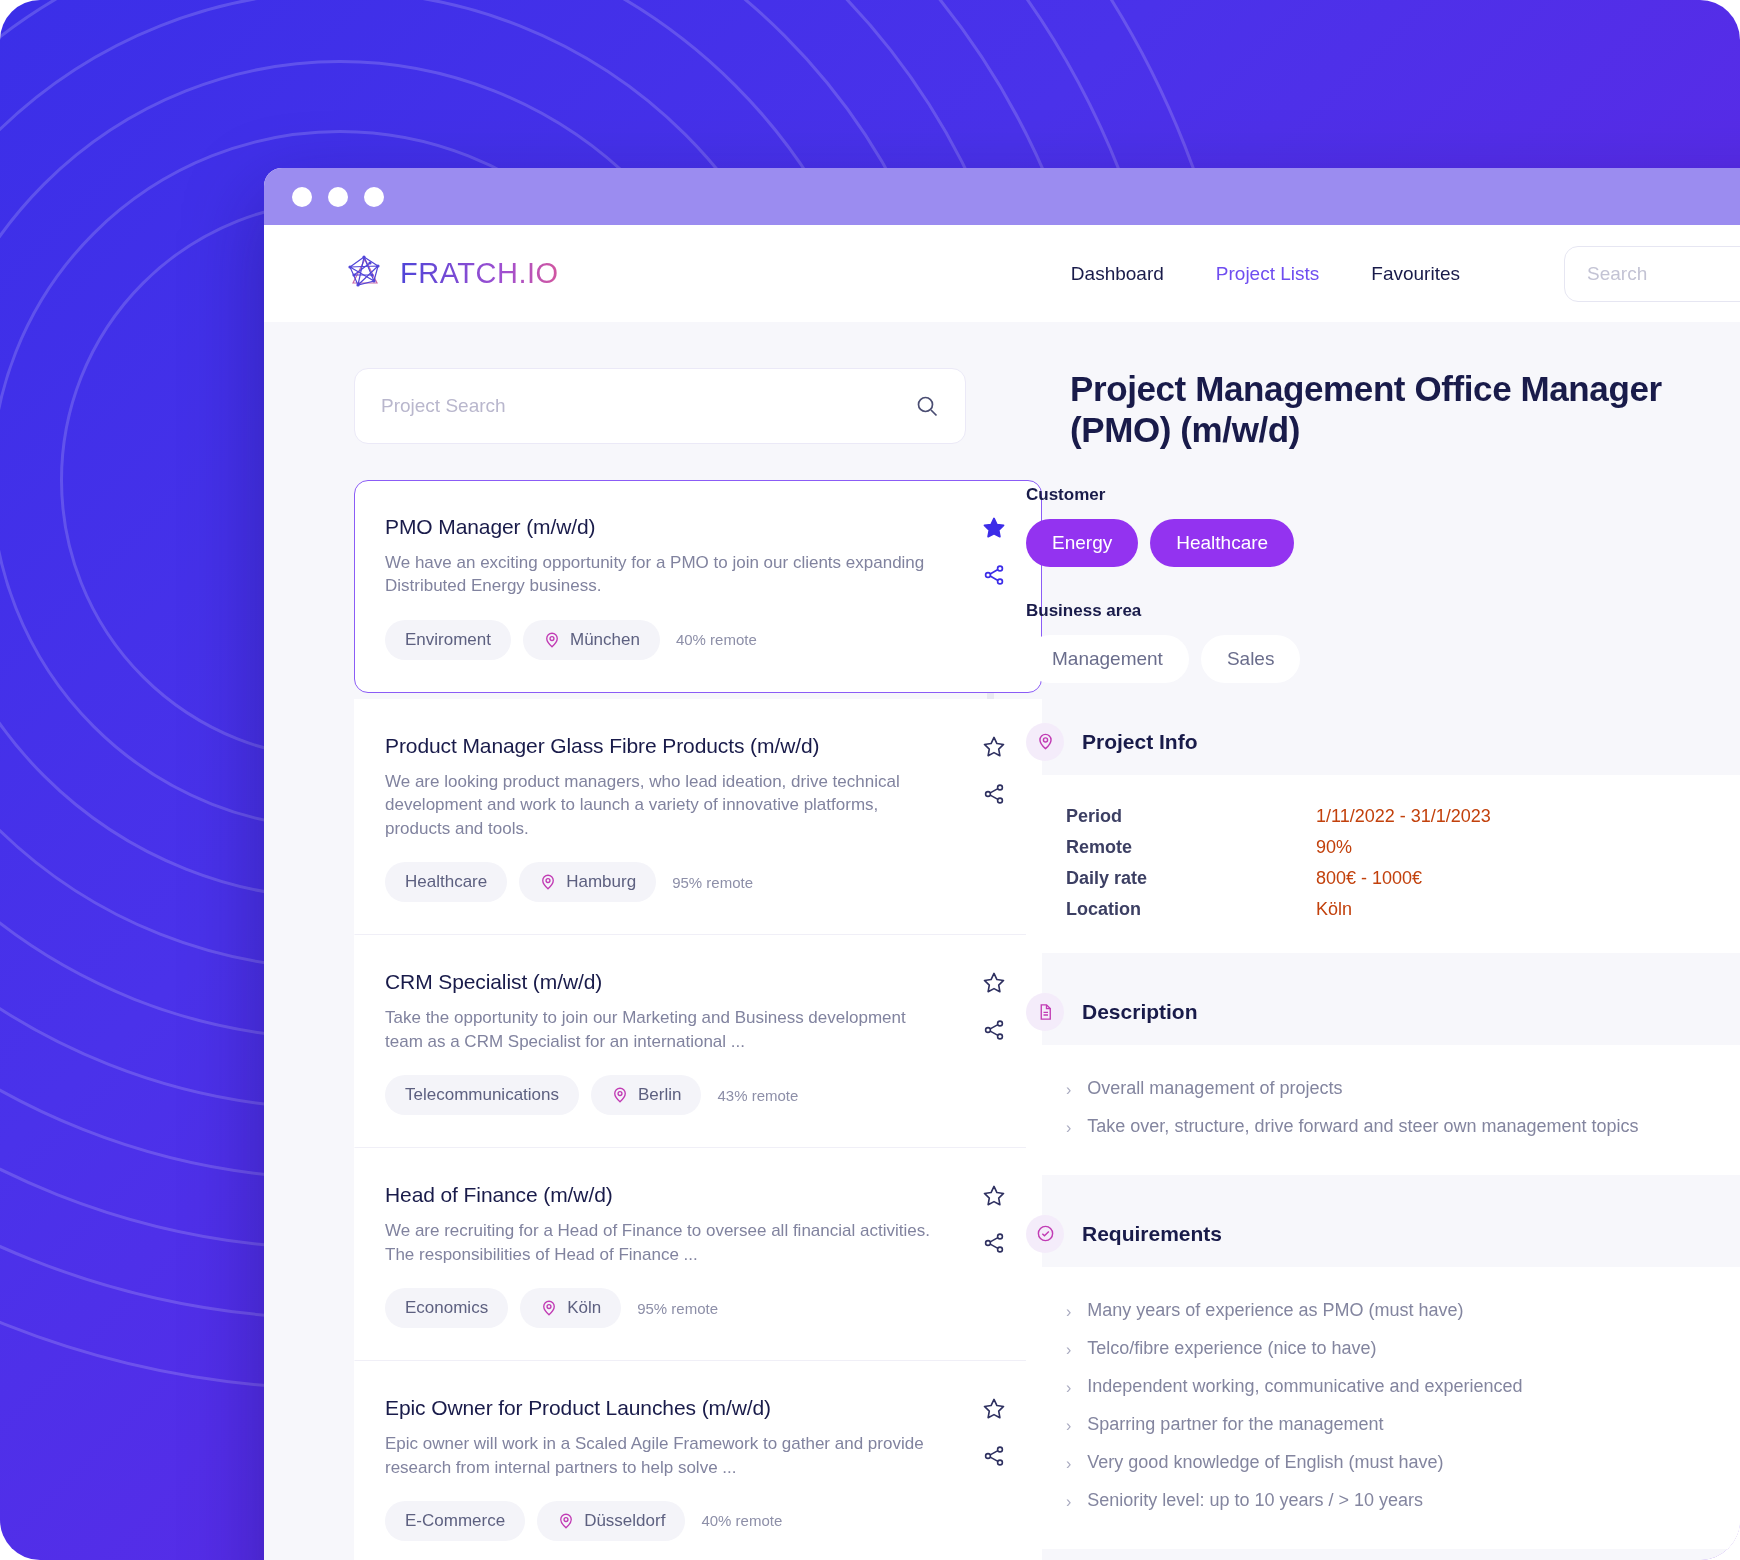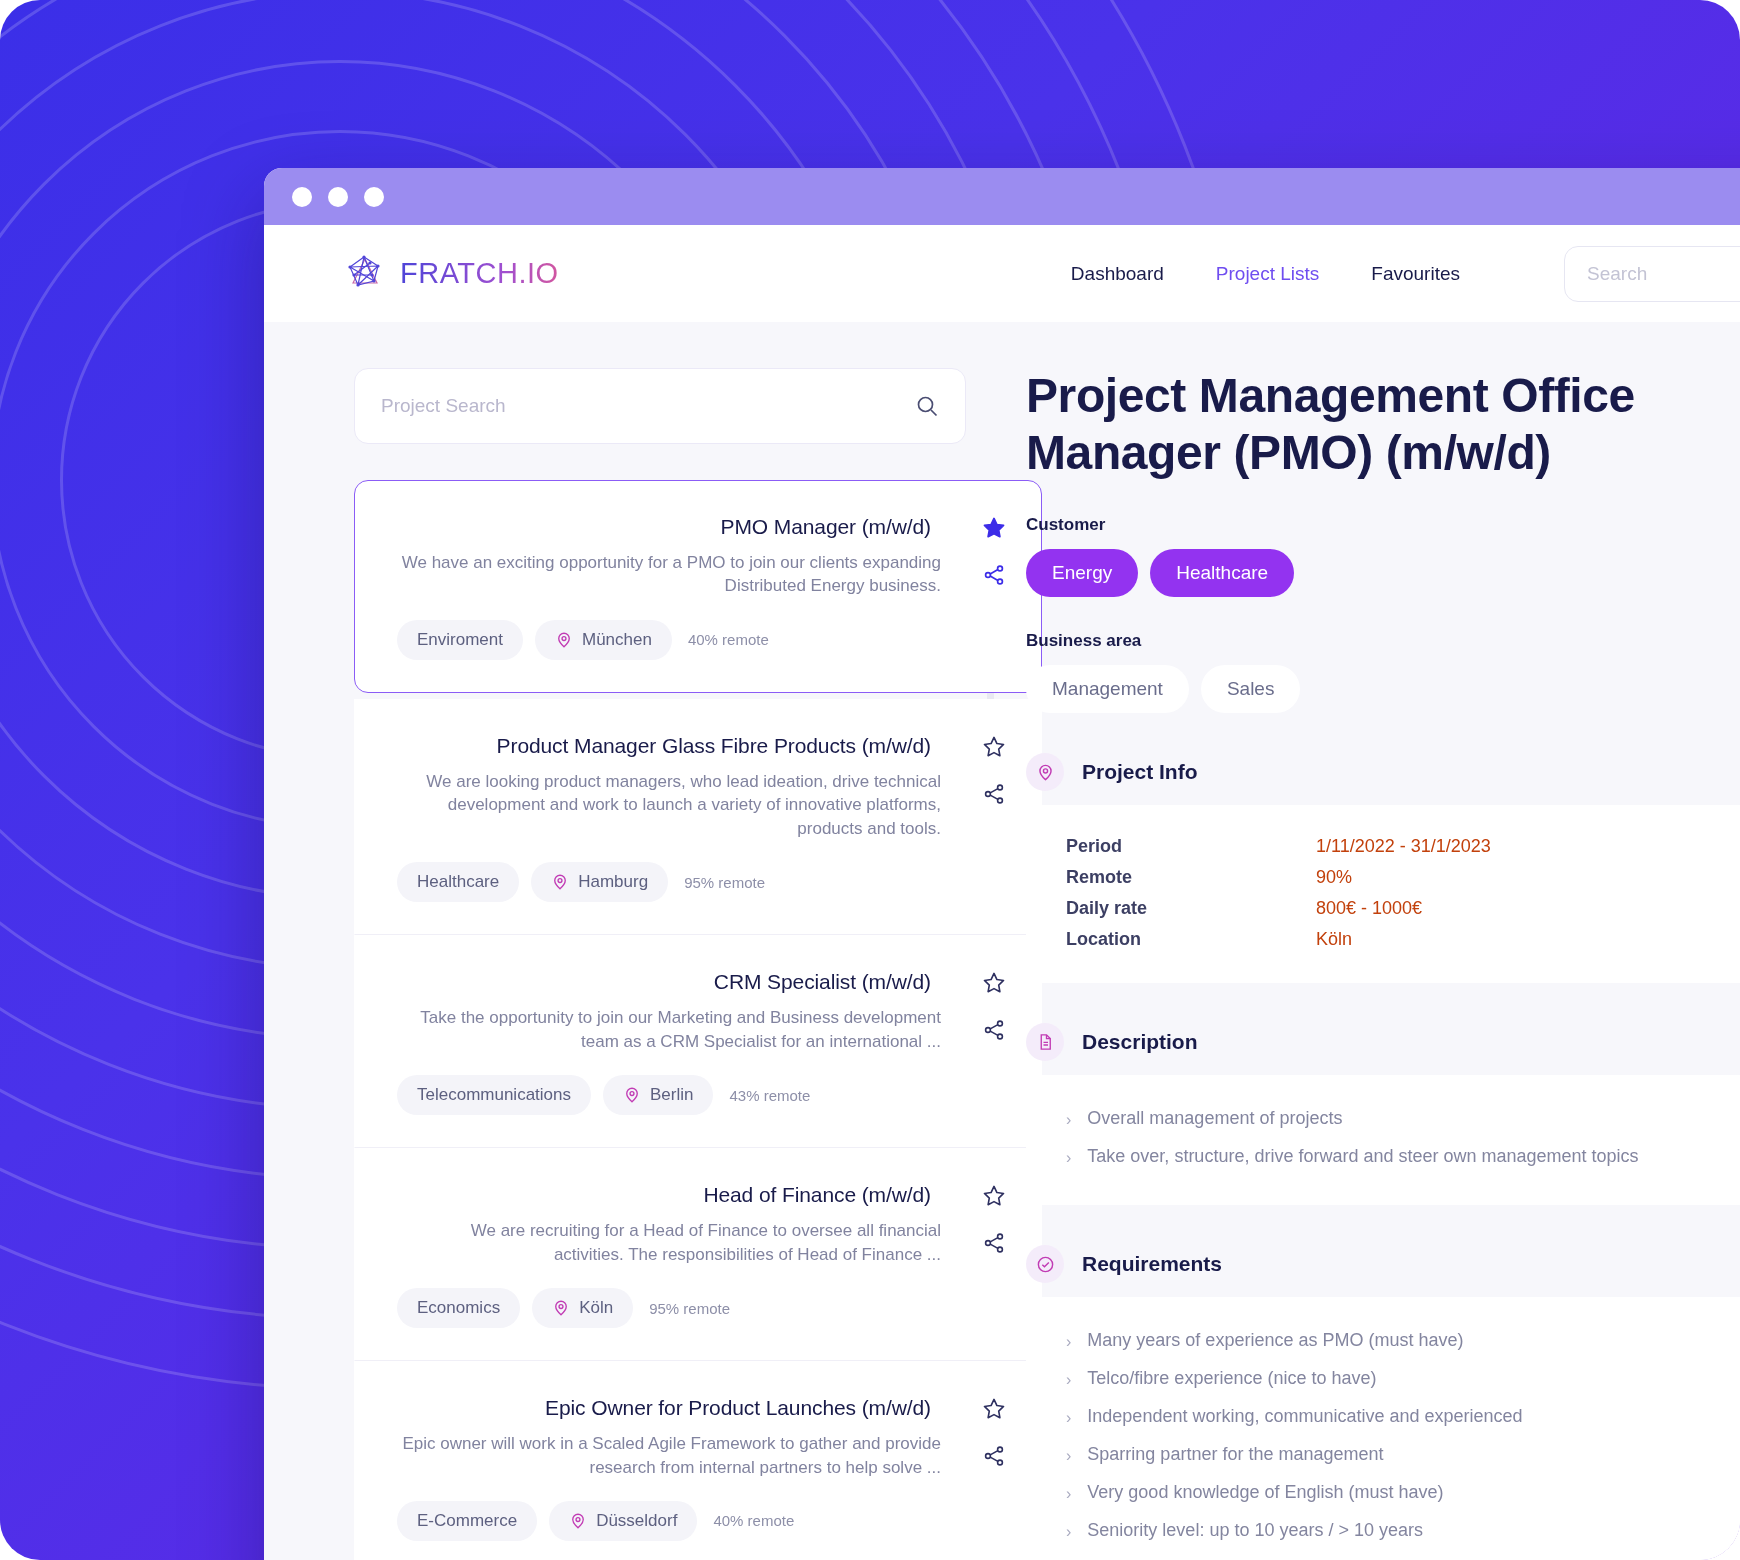--- a/index.html
+++ b/index.html
@@ -234,12 +234,13 @@
     position: relative;
   }
   .detail-title {
-    font-size: 48px;
+    font-size: 35px;
     line-height: 1.18;
     color: #191b4a;
     font-weight: 700;
     letter-spacing: -0.4px;
     max-width: 620px;
+    margin-left: 44px;
   }
   .sec-label {
     font-size: 17px;

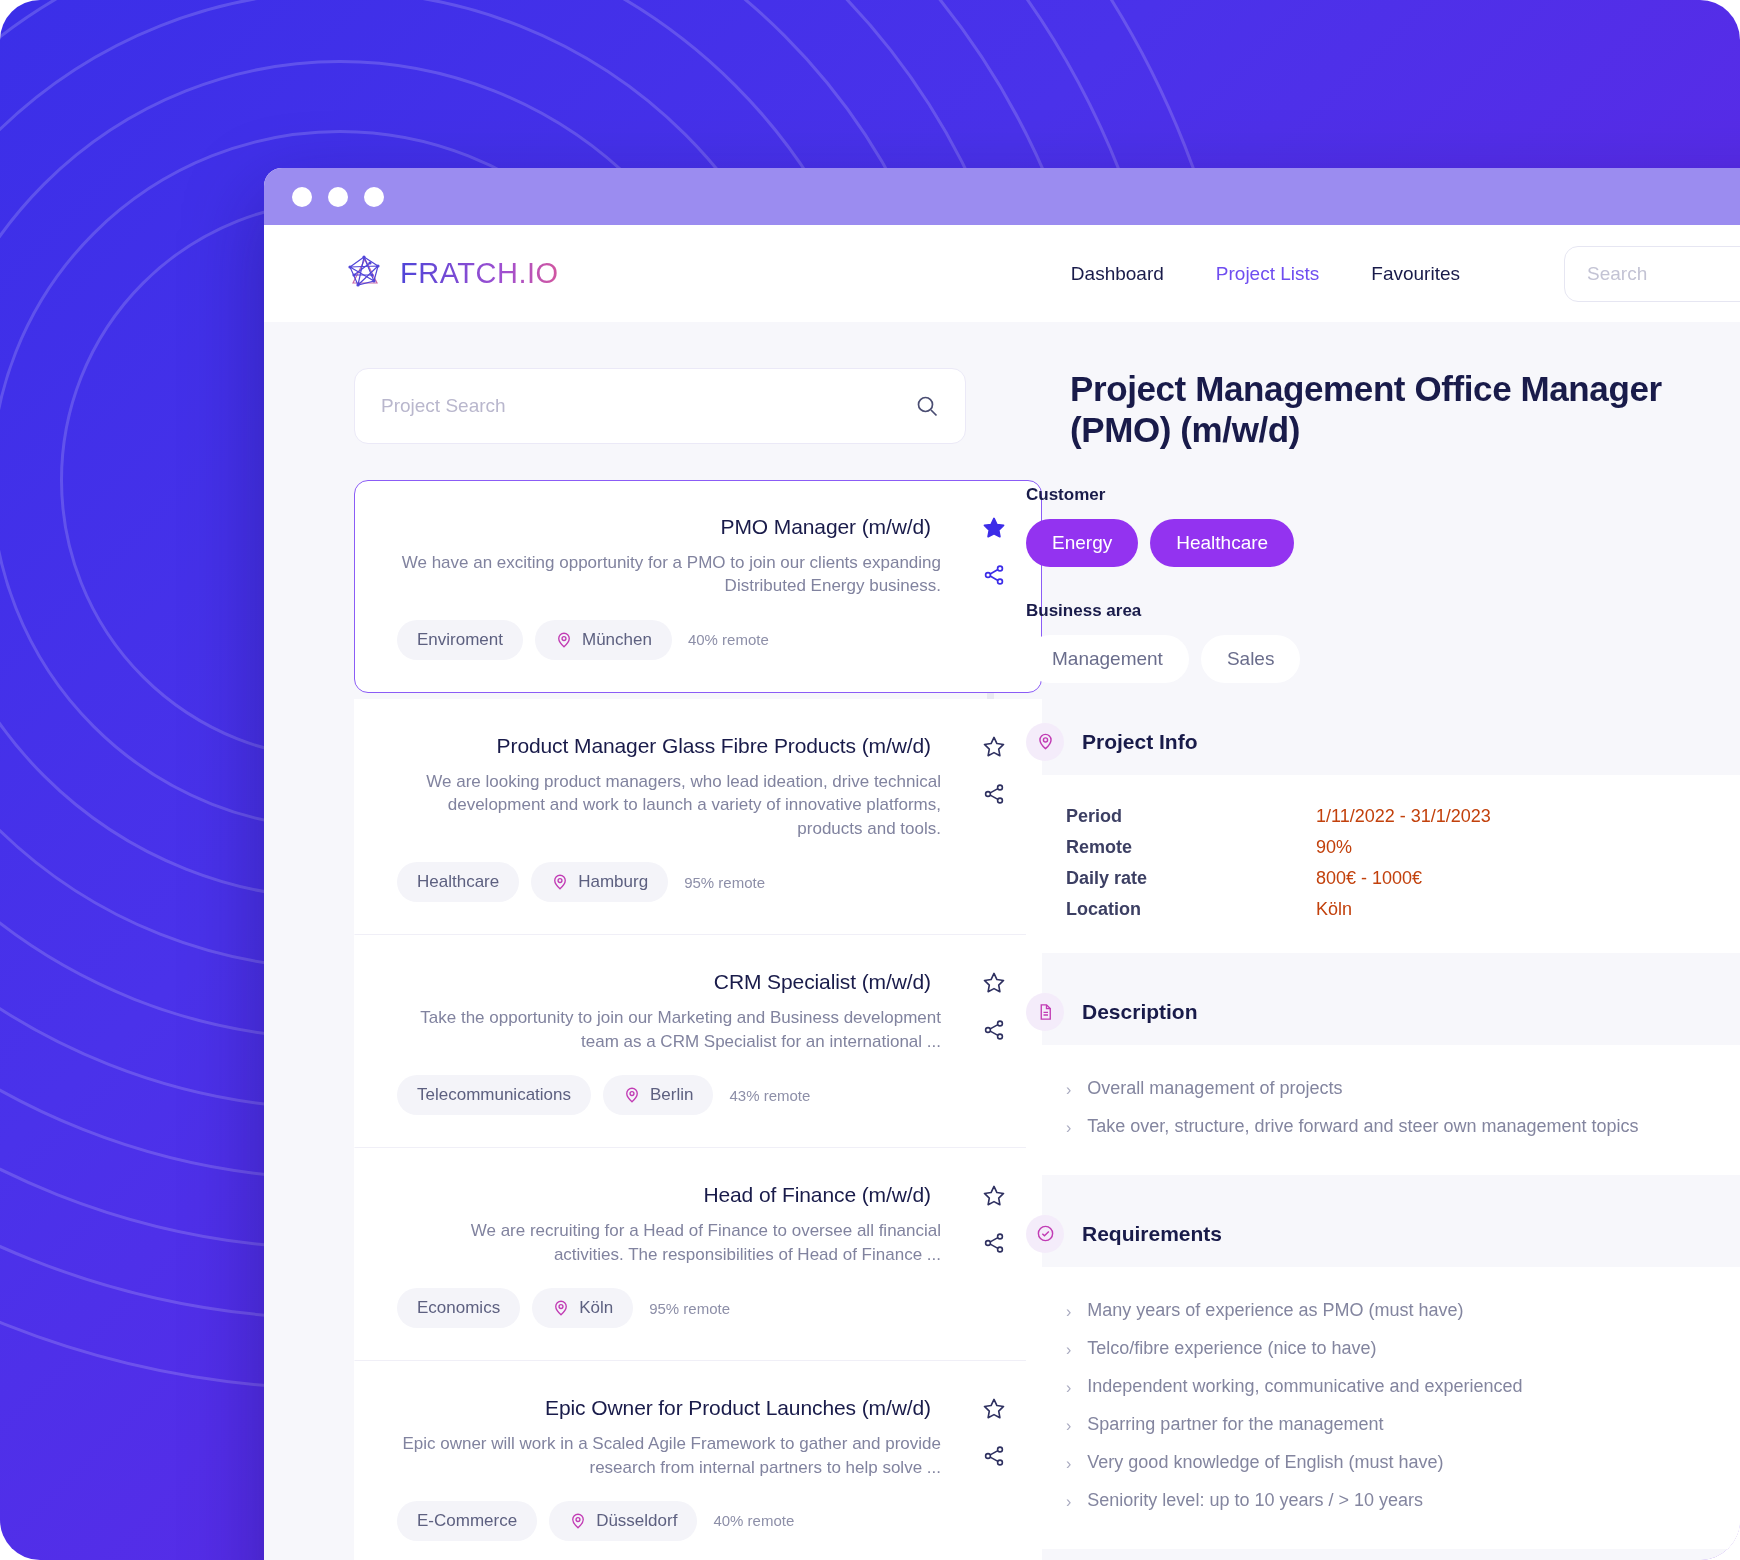--- a/index.html
+++ b/index.html
@@ -170,9 +170,8 @@
     position: relative;
     width: 688px;
     background: #ffffff;
-    padding: 34px 40px 32px 42px;
+    padding: 34px 40px 32px 30px;
     border: 1.5px solid transparent;
-    text-align: right;
   }
   .card.selected {
     border: 1.5px solid #8b5cf6;

